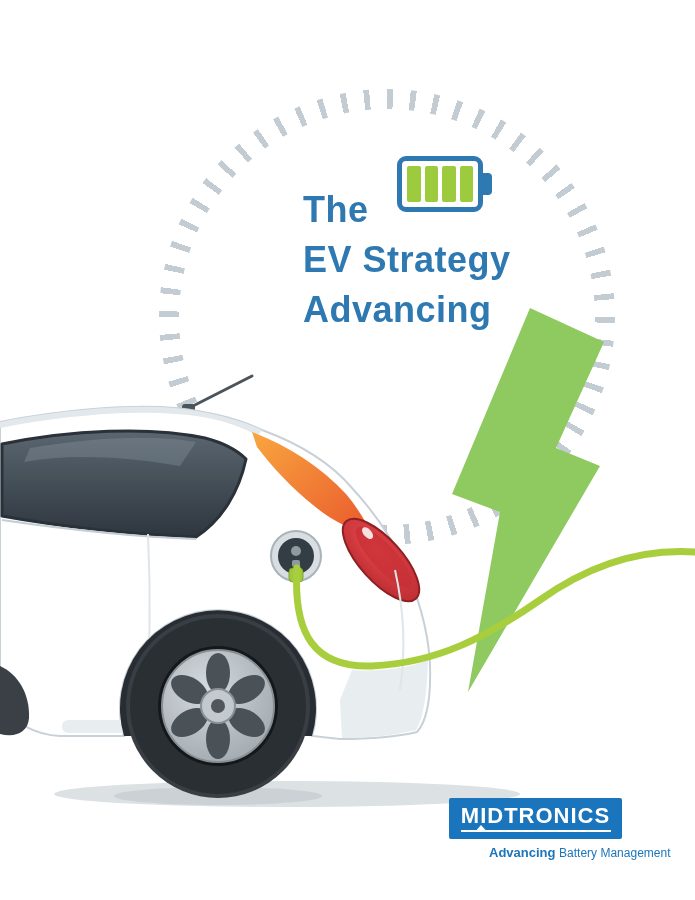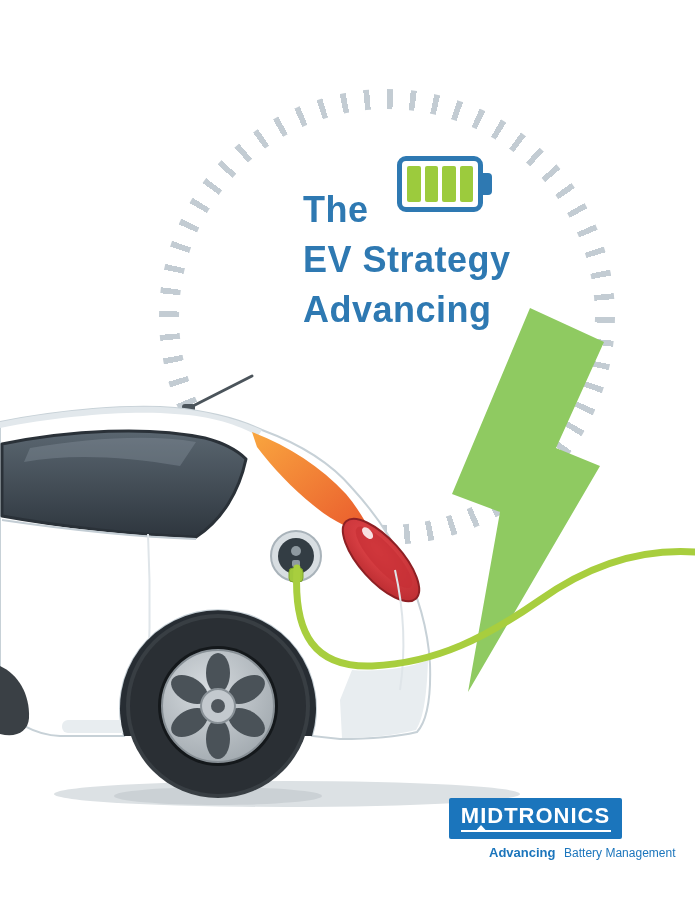--- a/index.html
+++ b/index.html
@@ -35,7 +35,7 @@
         background:#fff;clip-path:polygon(0 100%,50% 0,100% 100%);}
   .tagline{margin-top:6px;color:var(--brand_blue);font-size:13px;white-space:nowrap;}
   .tag-bold{font-weight:bold;margin-left:40px;}
-  .tag-rest{margin-left:5px;font-size:12px;}
+  .tag-rest{font-size:12px;}
 </style>
 </head>
 <body>

